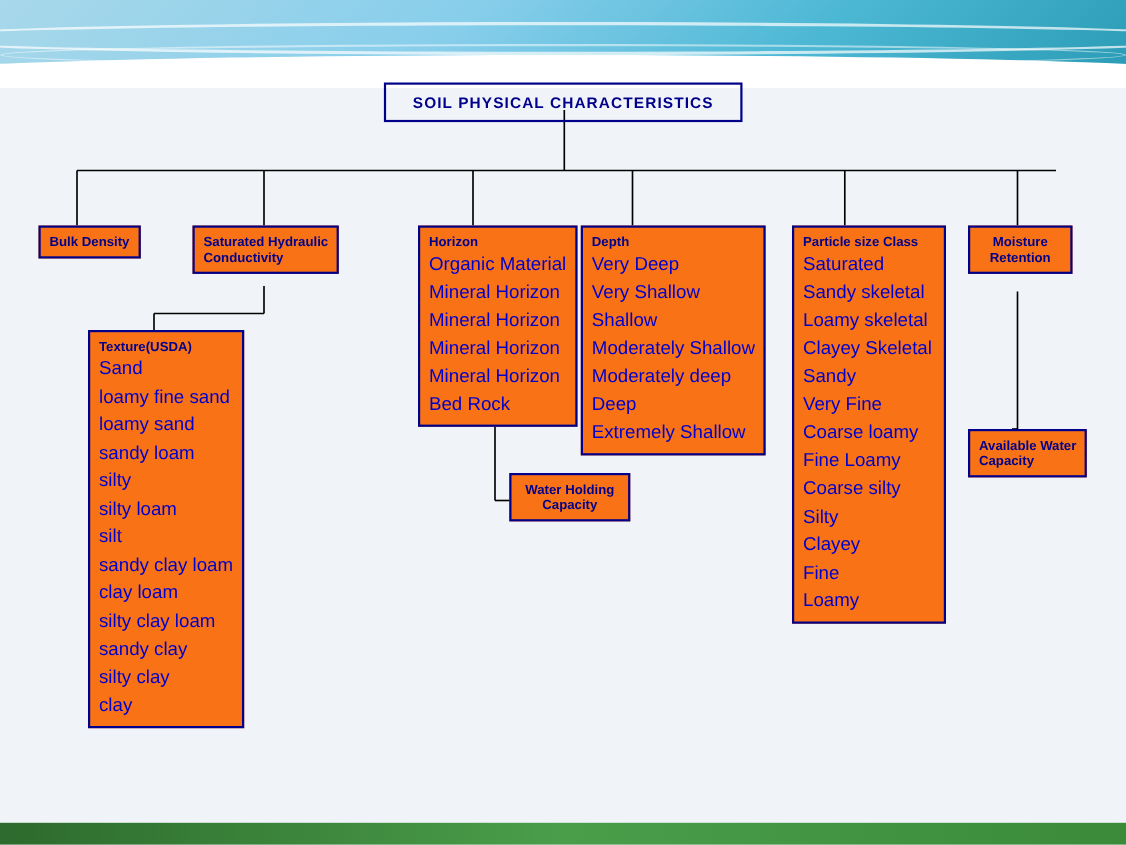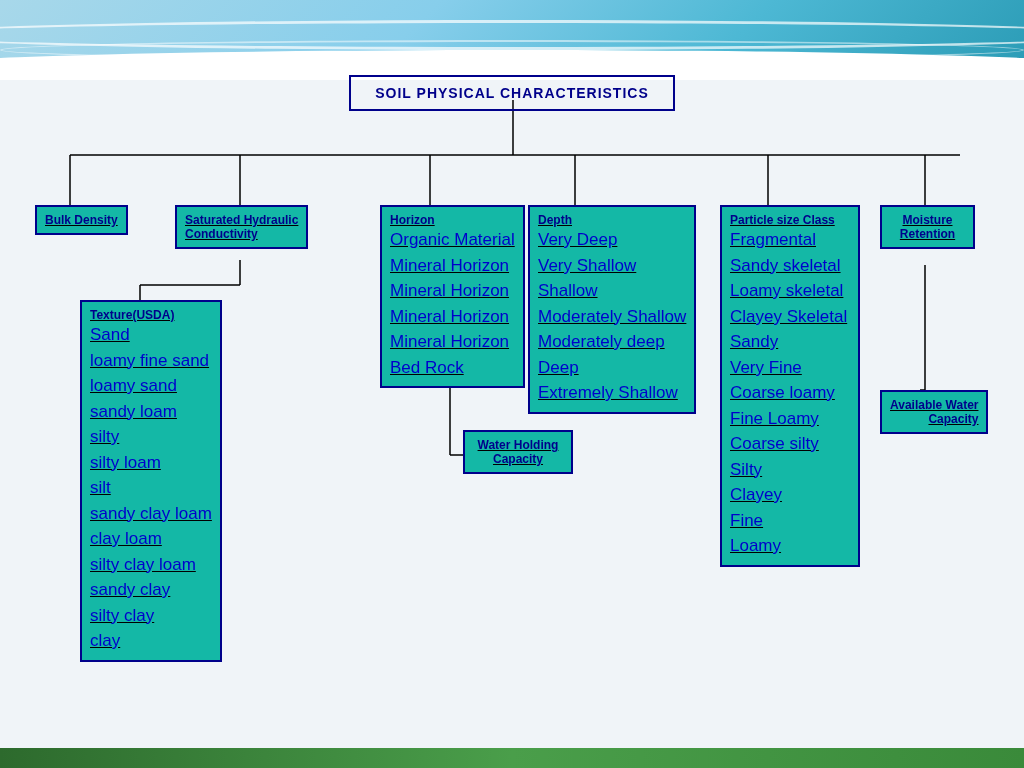--- a/index.html
+++ b/index.html
@@ -106,10 +106,9 @@
     .node-box {
       position: absolute;
       border: 2px solid #00008b;
-      background: #14b8a6;
+      background: #f97316;
       padding: 6px 8px;
       font-size: 12px;
-      text-decoration: underline;
     }
 
     .node-title {

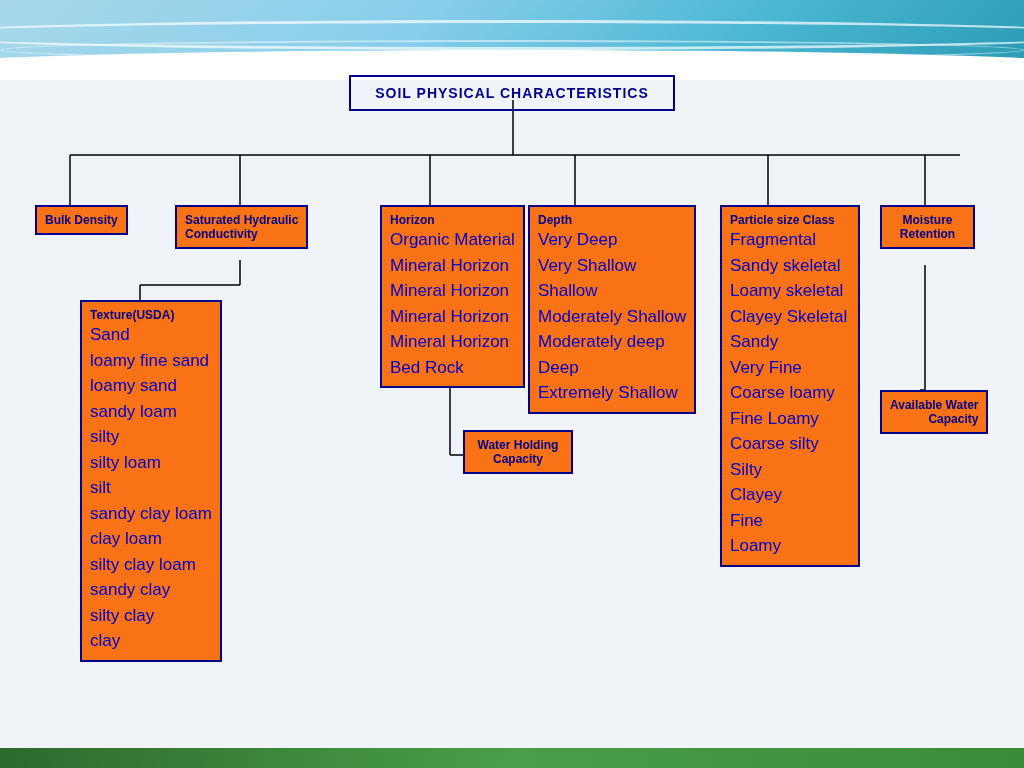--- a/index.html
+++ b/index.html
@@ -241,7 +241,7 @@
     <div class="node-box" style="left: 700px; top: 105px; min-width: 140px;">
       <div class="node-title">Particle size Class</div>
       <div id="particle-size-items">
-          <div class="node-item">Fragmental</div>
+          <div class="node-item">Saturated</div>
           <div class="node-item">Sandy skeletal</div>
           <div class="node-item">Loamy skeletal</div>
           <div class="node-item">Clayey Skeletal</div>

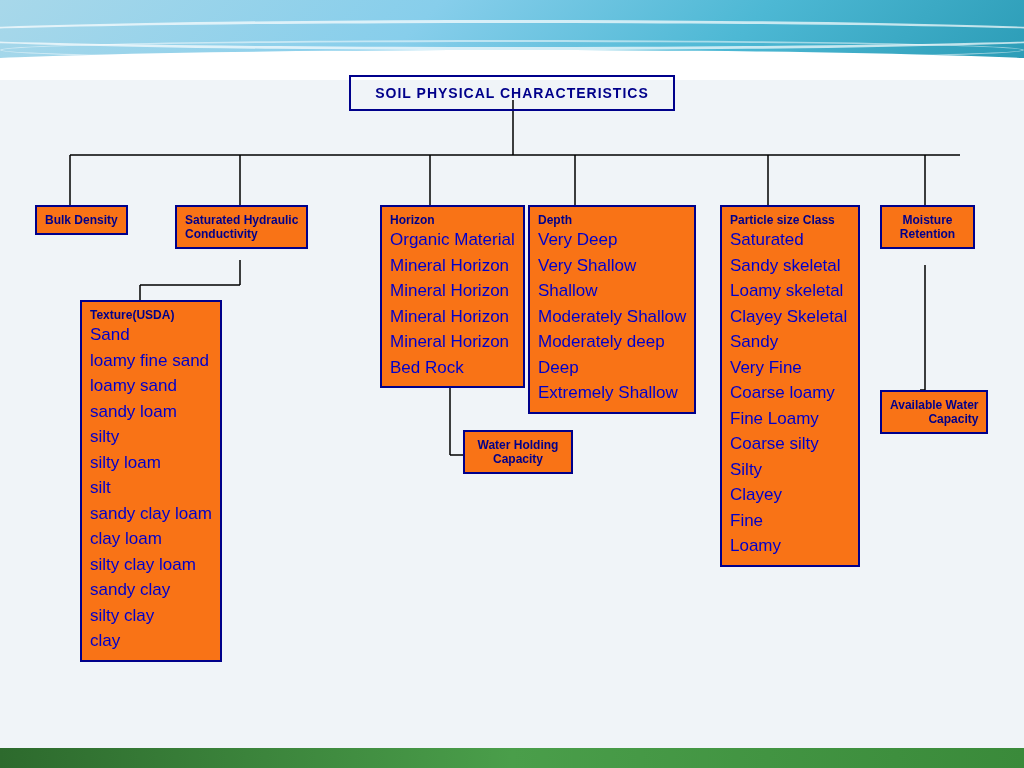--- a/index.html
+++ b/index.html
@@ -262,7 +262,7 @@
 Retention</span>
     </div>
 
-    <div class="node-box" style="left: 860px; top: 290px; min-width: 95px; text-align: right;">
+    <div class="node-box" style="left: 860px; top: 290px; min-width: 95px; text-align: left;">
       <span class="node-title" style="white-space: pre-line;">Available Water
 Capacity</span>
     </div>

